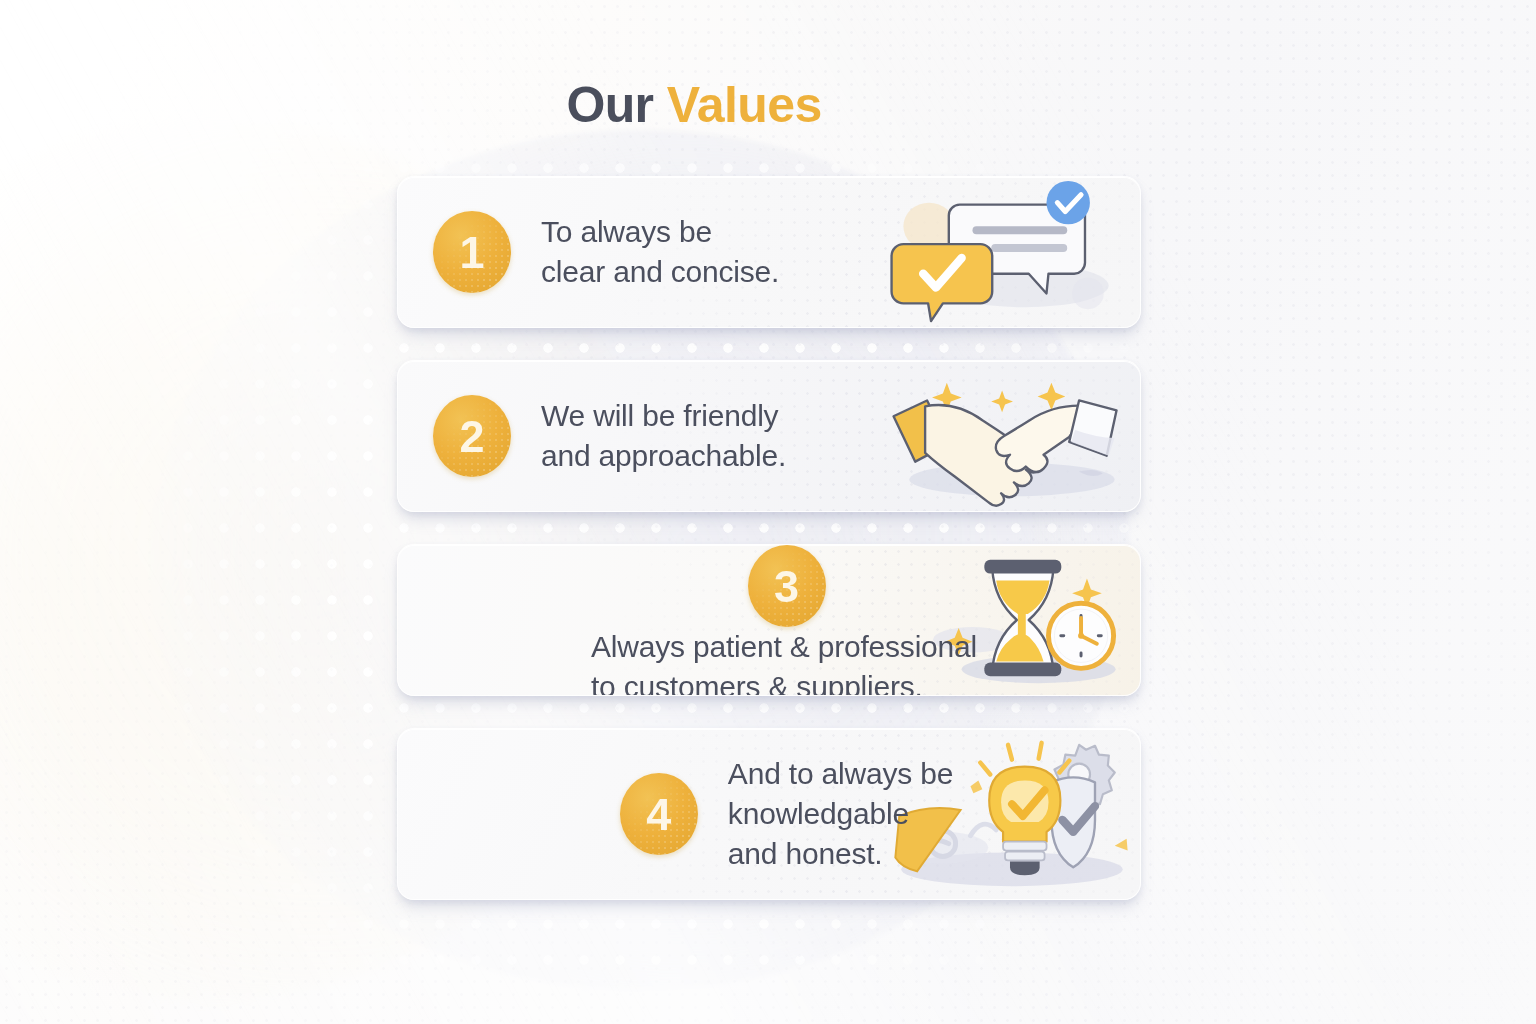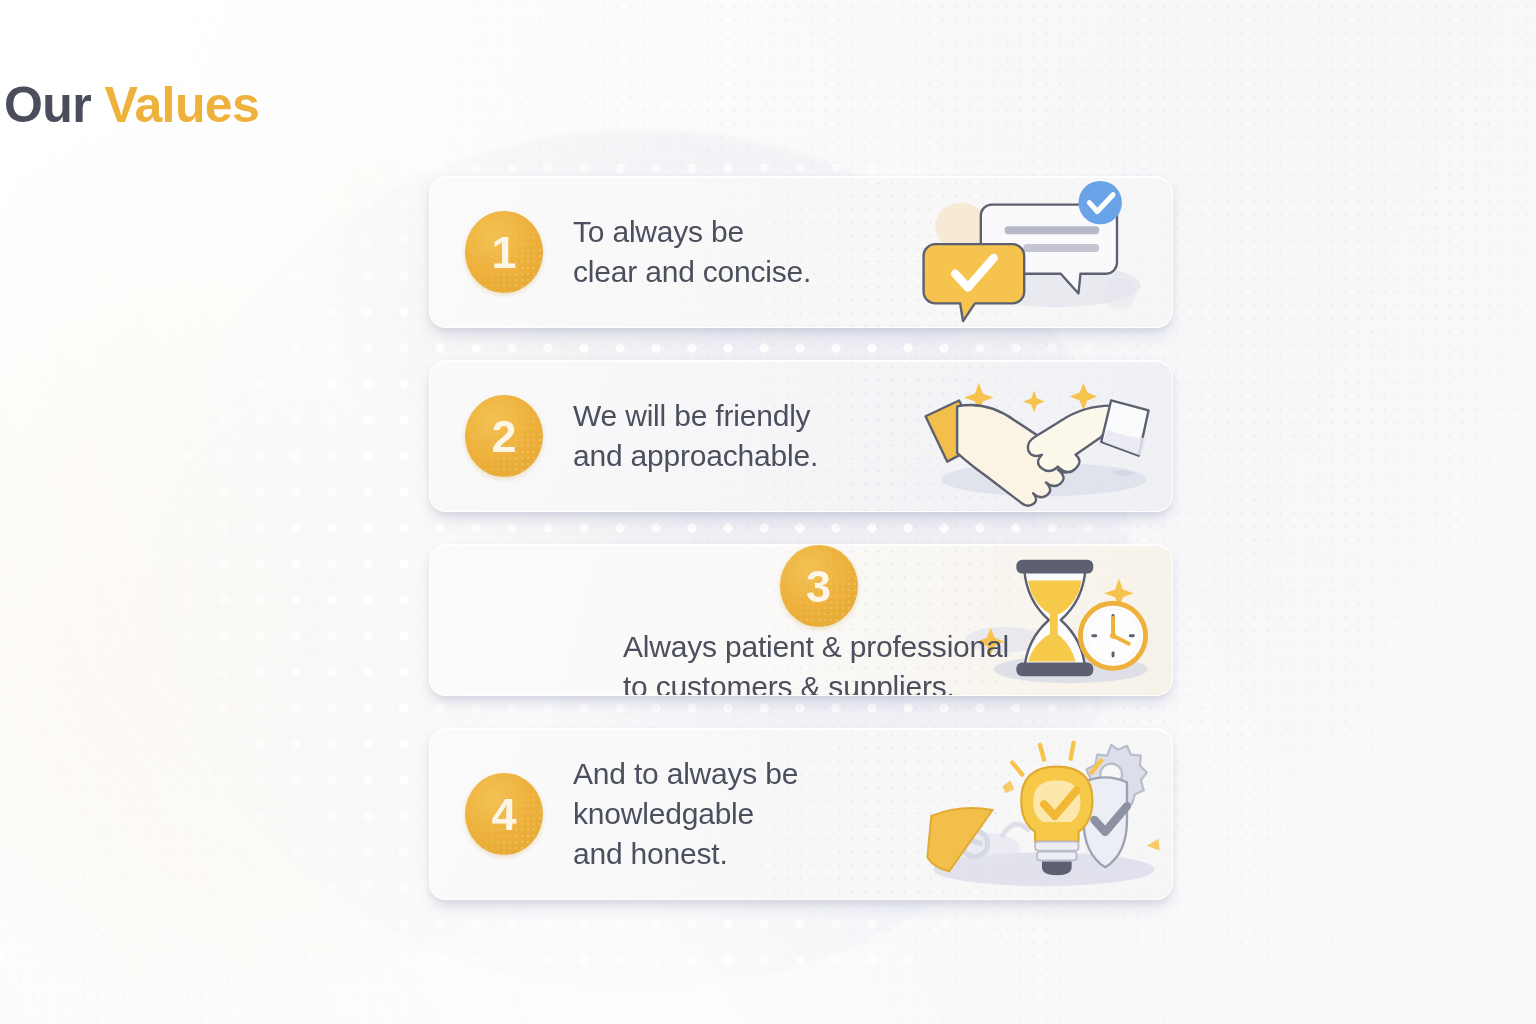--- a/index.html
+++ b/index.html
@@ -114,9 +114,9 @@
   .page-title {
     position: absolute;
     top: 80px;
-    left: 4px;
+    left: 16px;
     width: 1356px;
-    text-align: left;
+    text-align: center;
     font-size: 50px;
     font-weight: bold;
     letter-spacing: -0.6px;

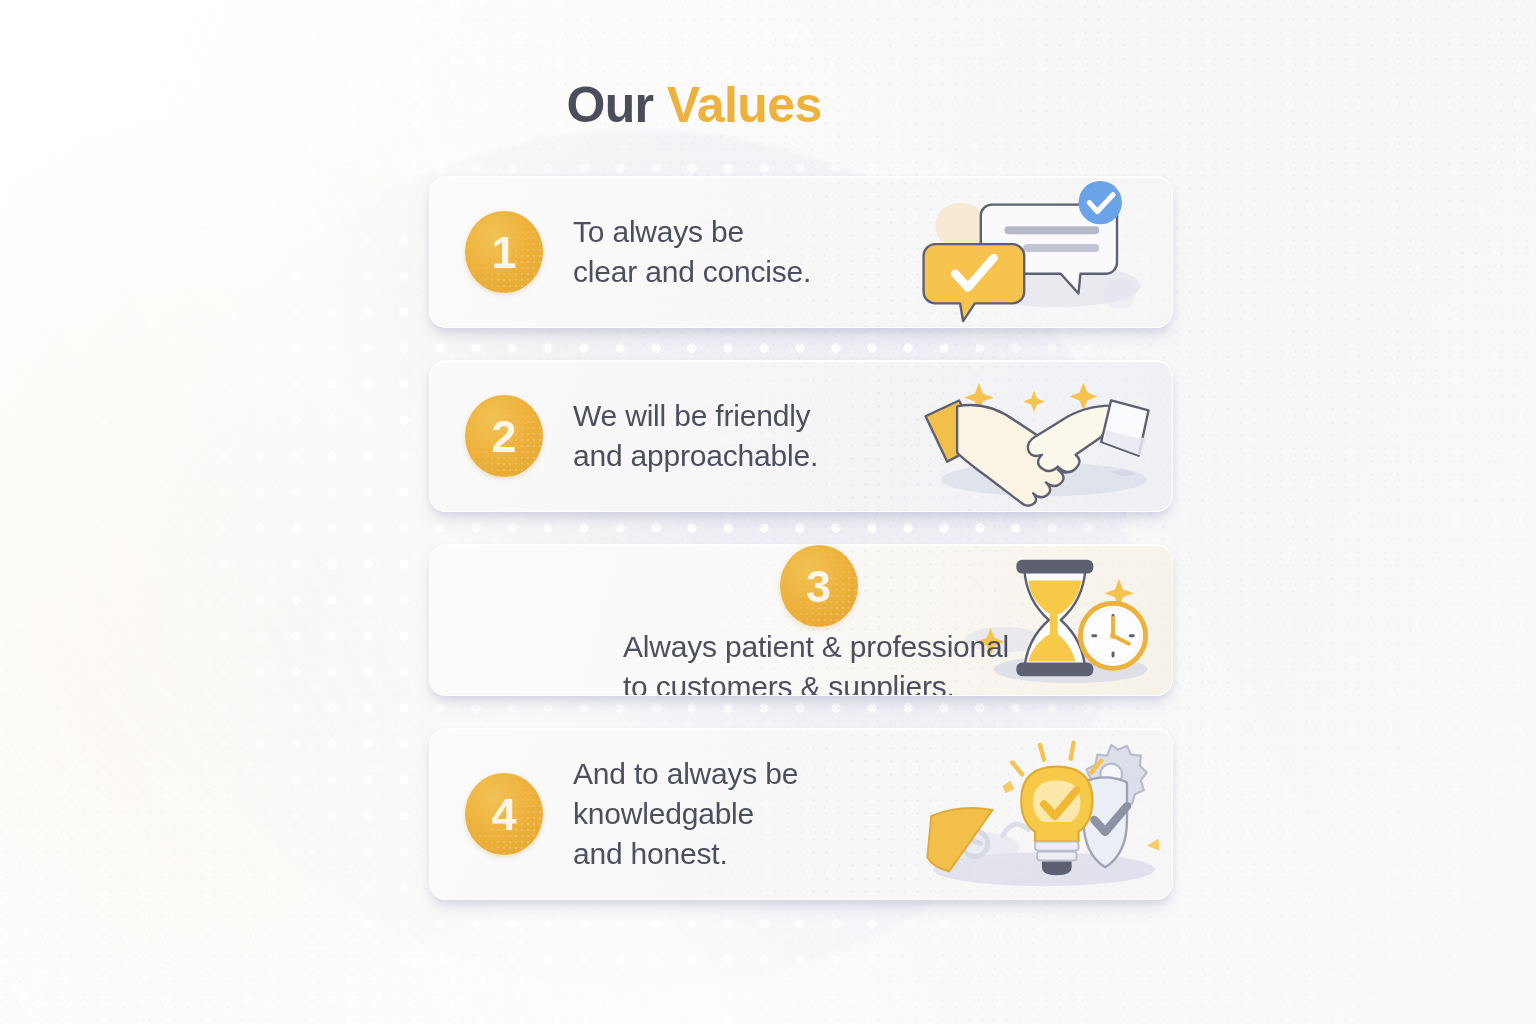--- a/index.html
+++ b/index.html
@@ -147,7 +147,6 @@
     align-items: center;
     overflow: hidden;
     margin-bottom: 32px;
-    margin-left: 32px;
   }
 
   

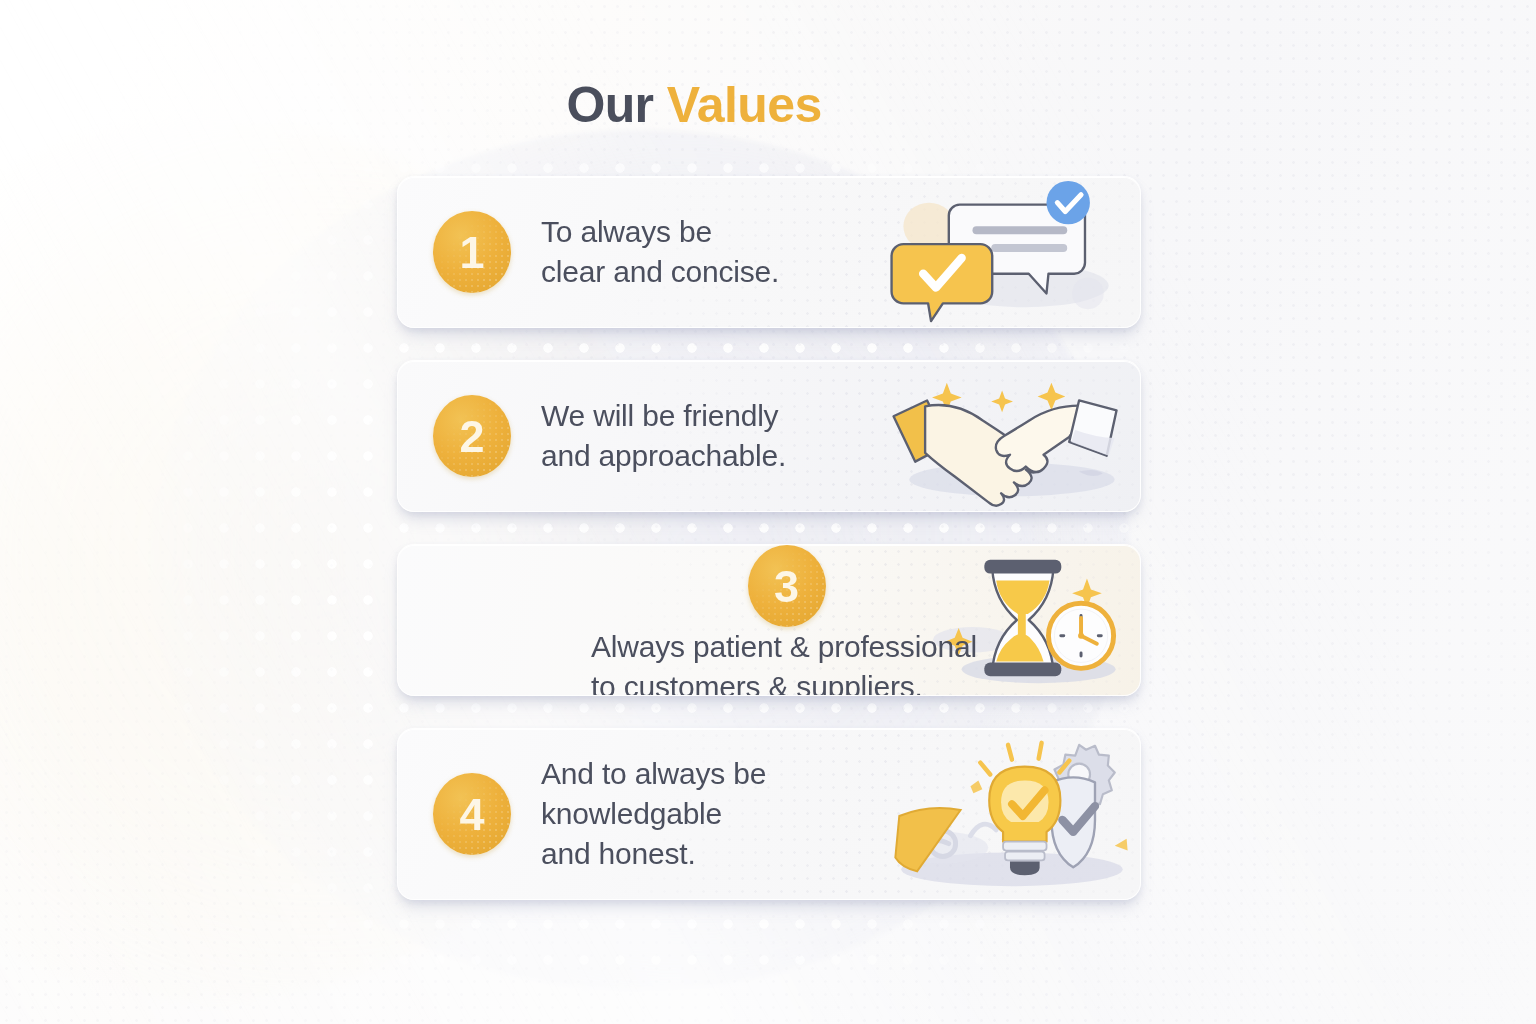--- a/index.html
+++ b/index.html
@@ -163,7 +163,7 @@
   .card-1 { height: 152px; }
   .card-2 { height: 152px; background: linear-gradient(118deg,#fafafb 0%,#f6f6f8 46%,#eff0f4 100%); align-items: center; }
   .card-3 { height: 152px; background: linear-gradient(105deg,#fbfbfc 0%,#faf9f7 52%,#f7f2e8 100%); flex-direction: column; }
-  .card-4 { height: 172px; }
+  .card-4 { height: 172px; justify-content: center; }
 
   .badge {
     position: relative;

